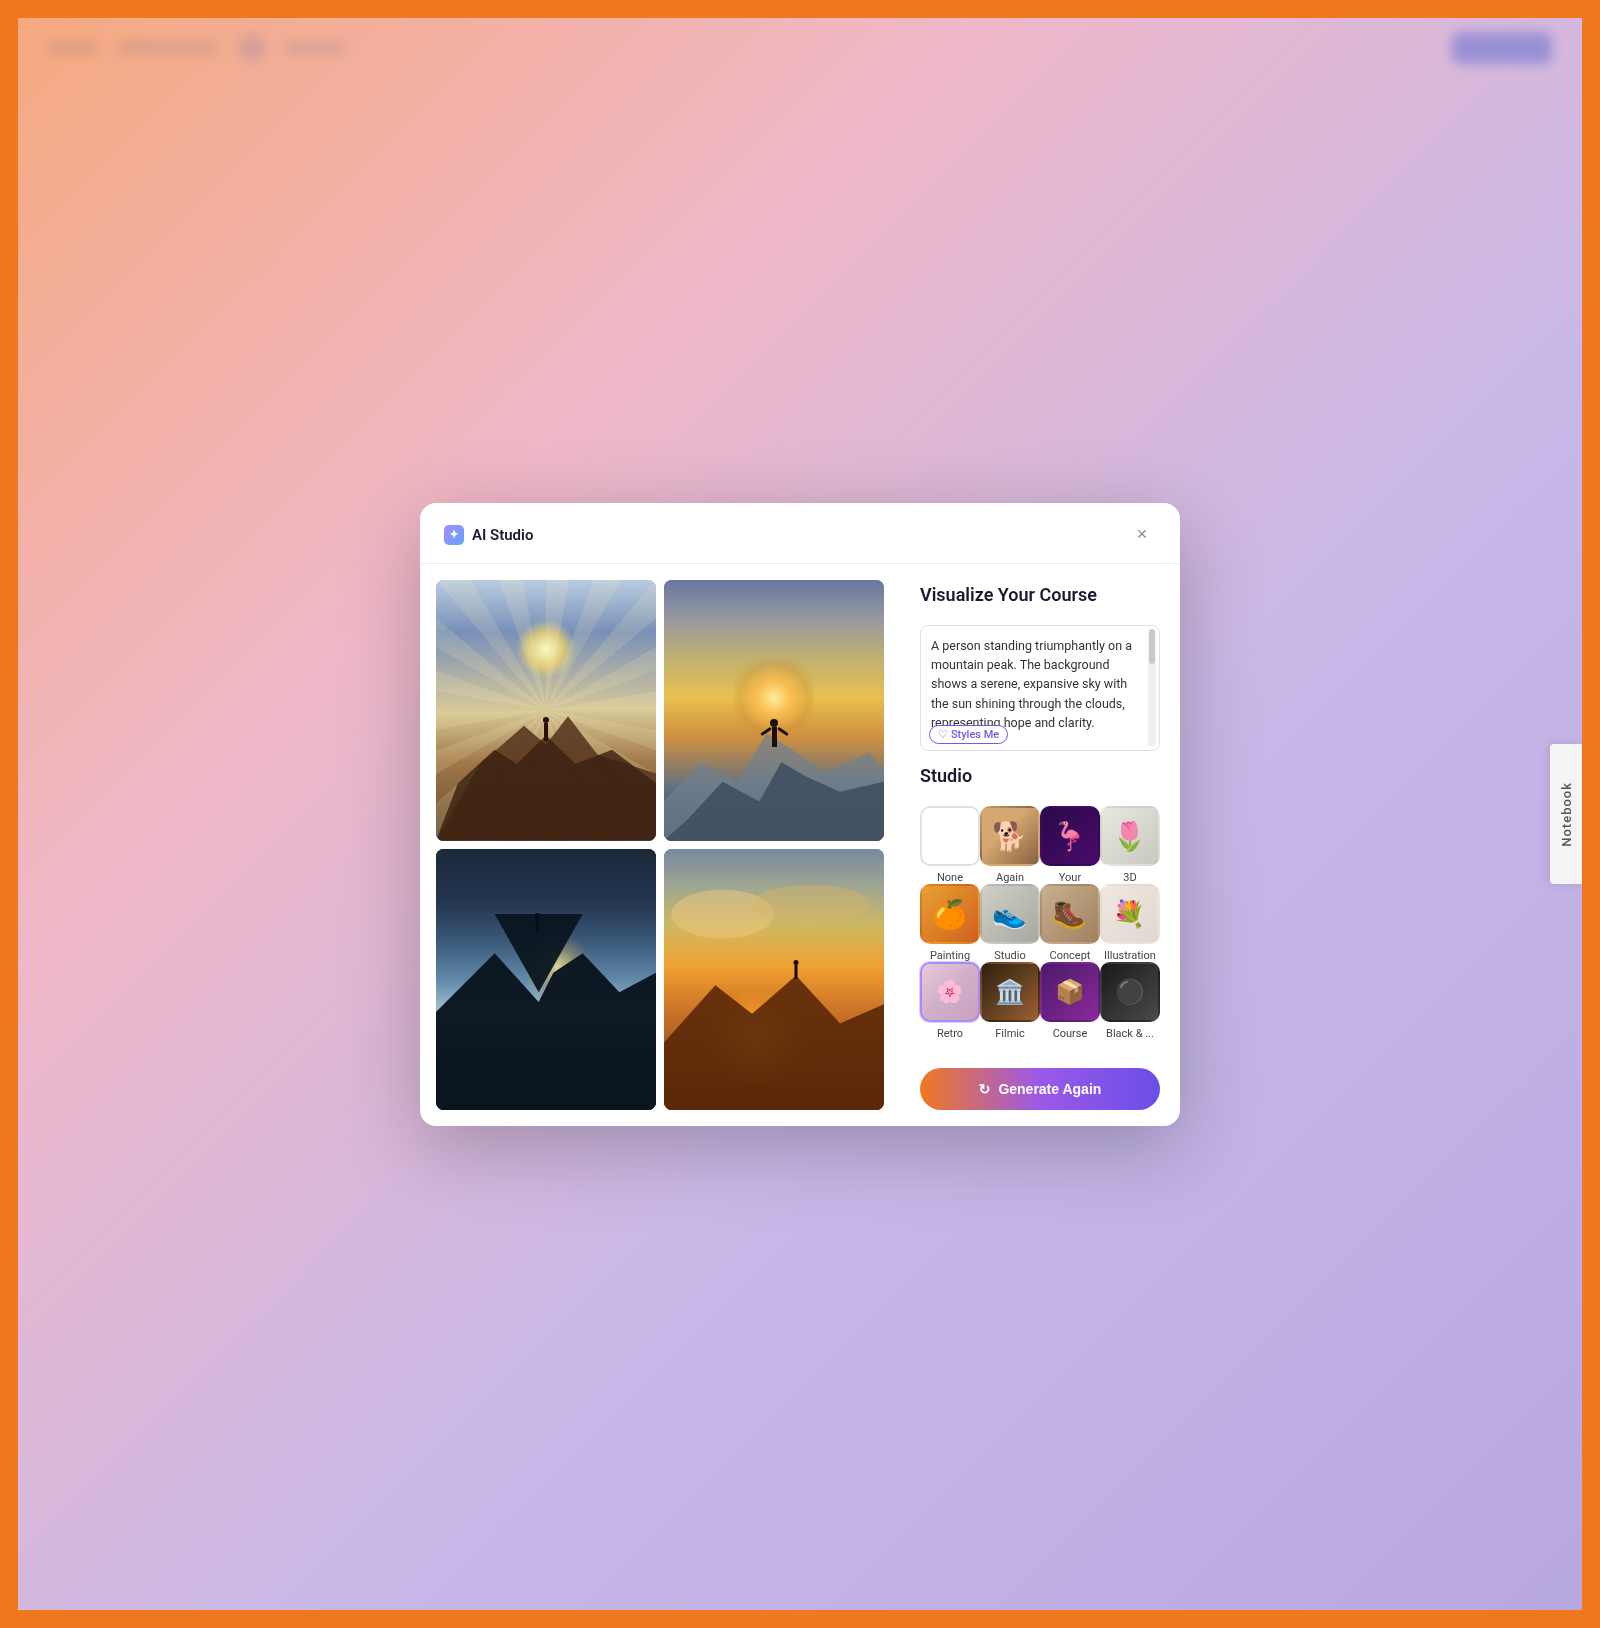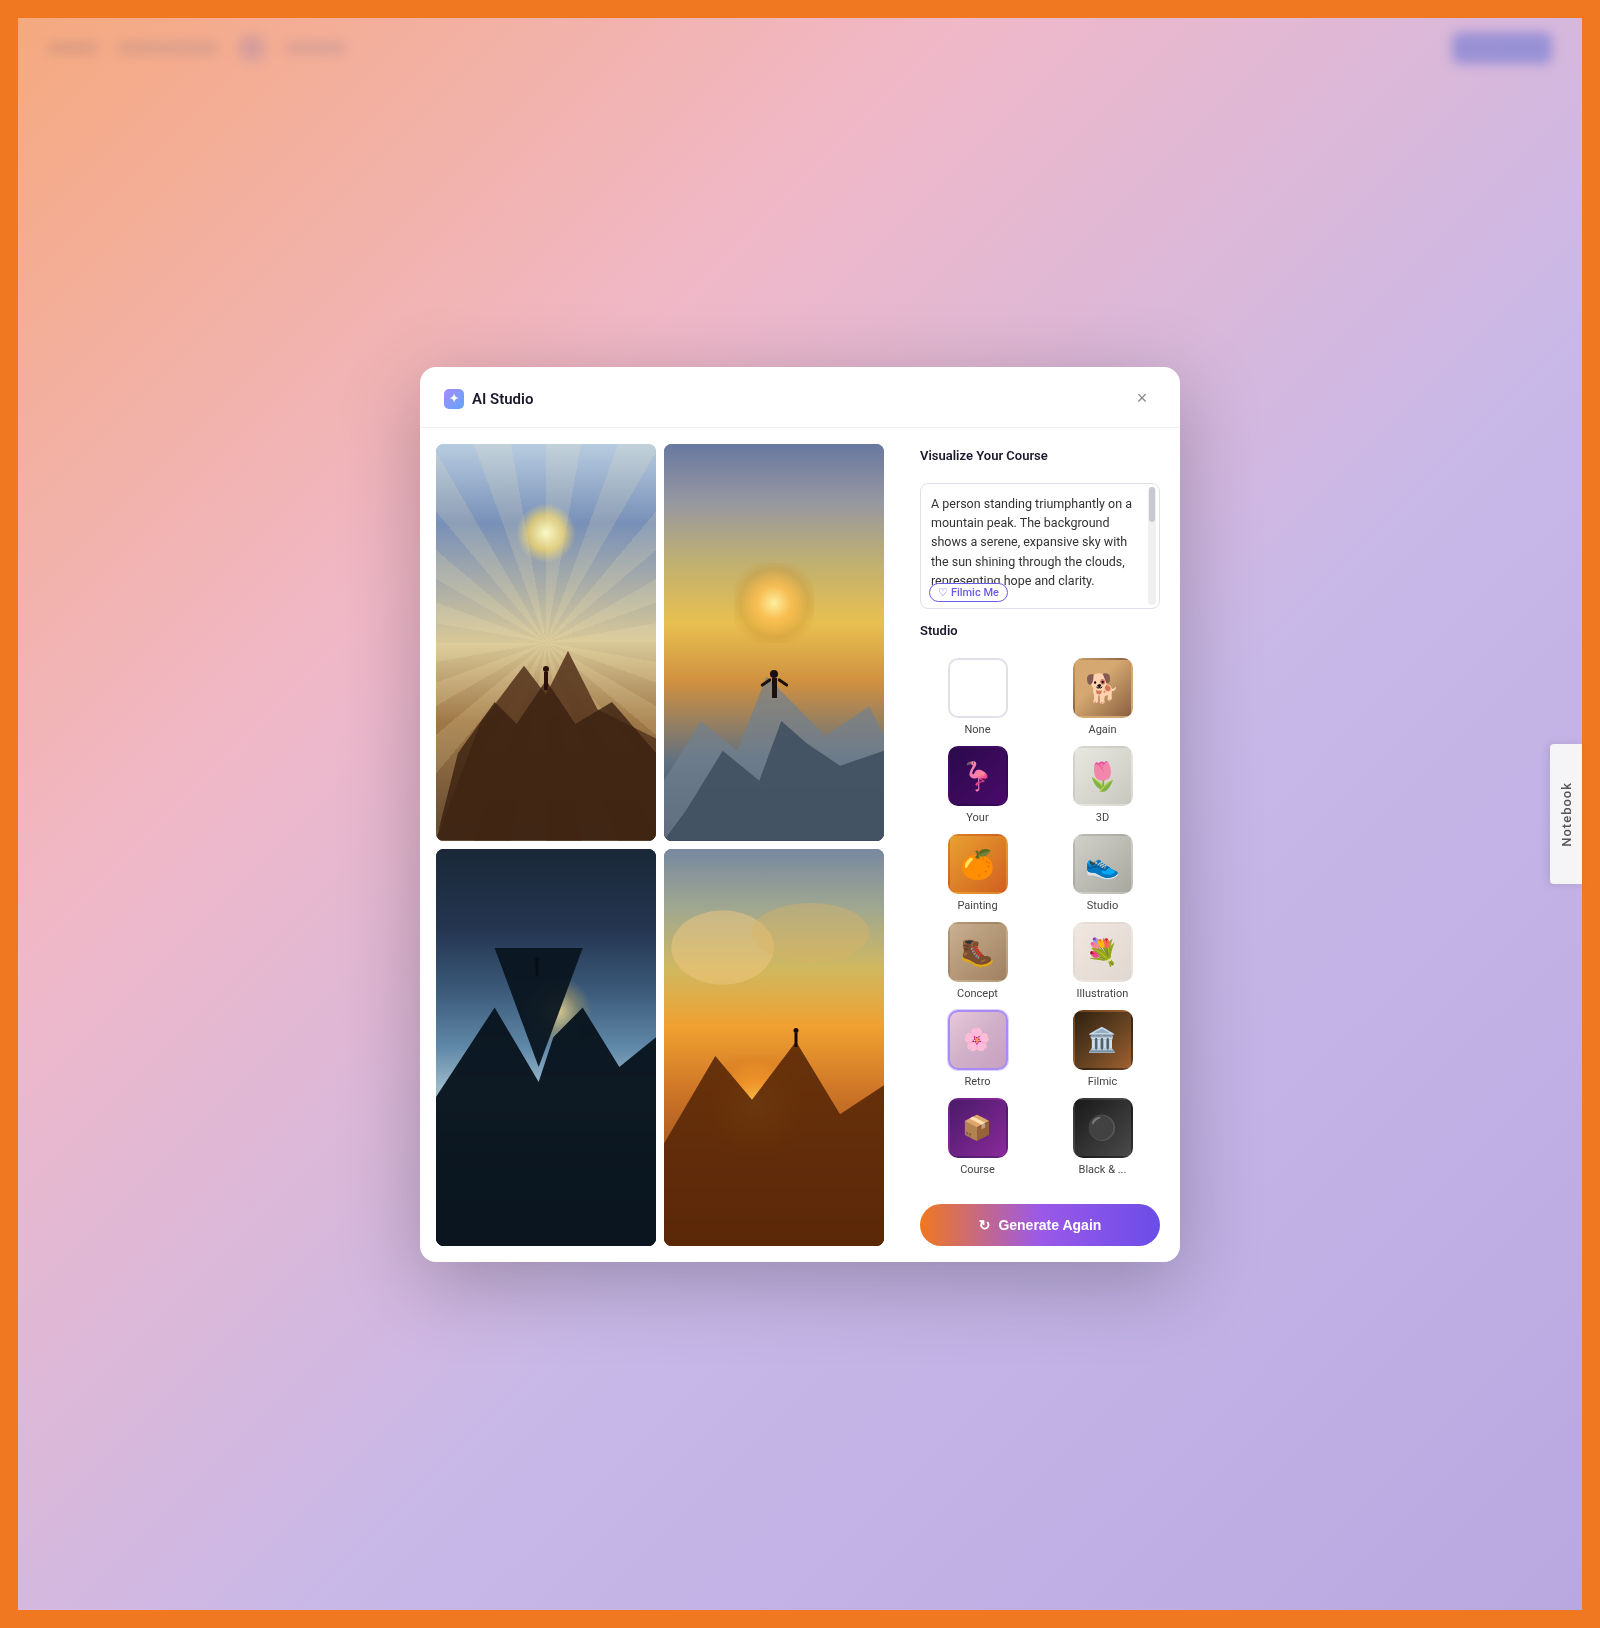--- a/index.html
+++ b/index.html
@@ -245,7 +245,7 @@
     }
 
     .section-label {
-      font-size: 13px;
+      font-size: 18px;
       font-weight: 600;
       color: #1a1a2e;
       margin-bottom: 6px;

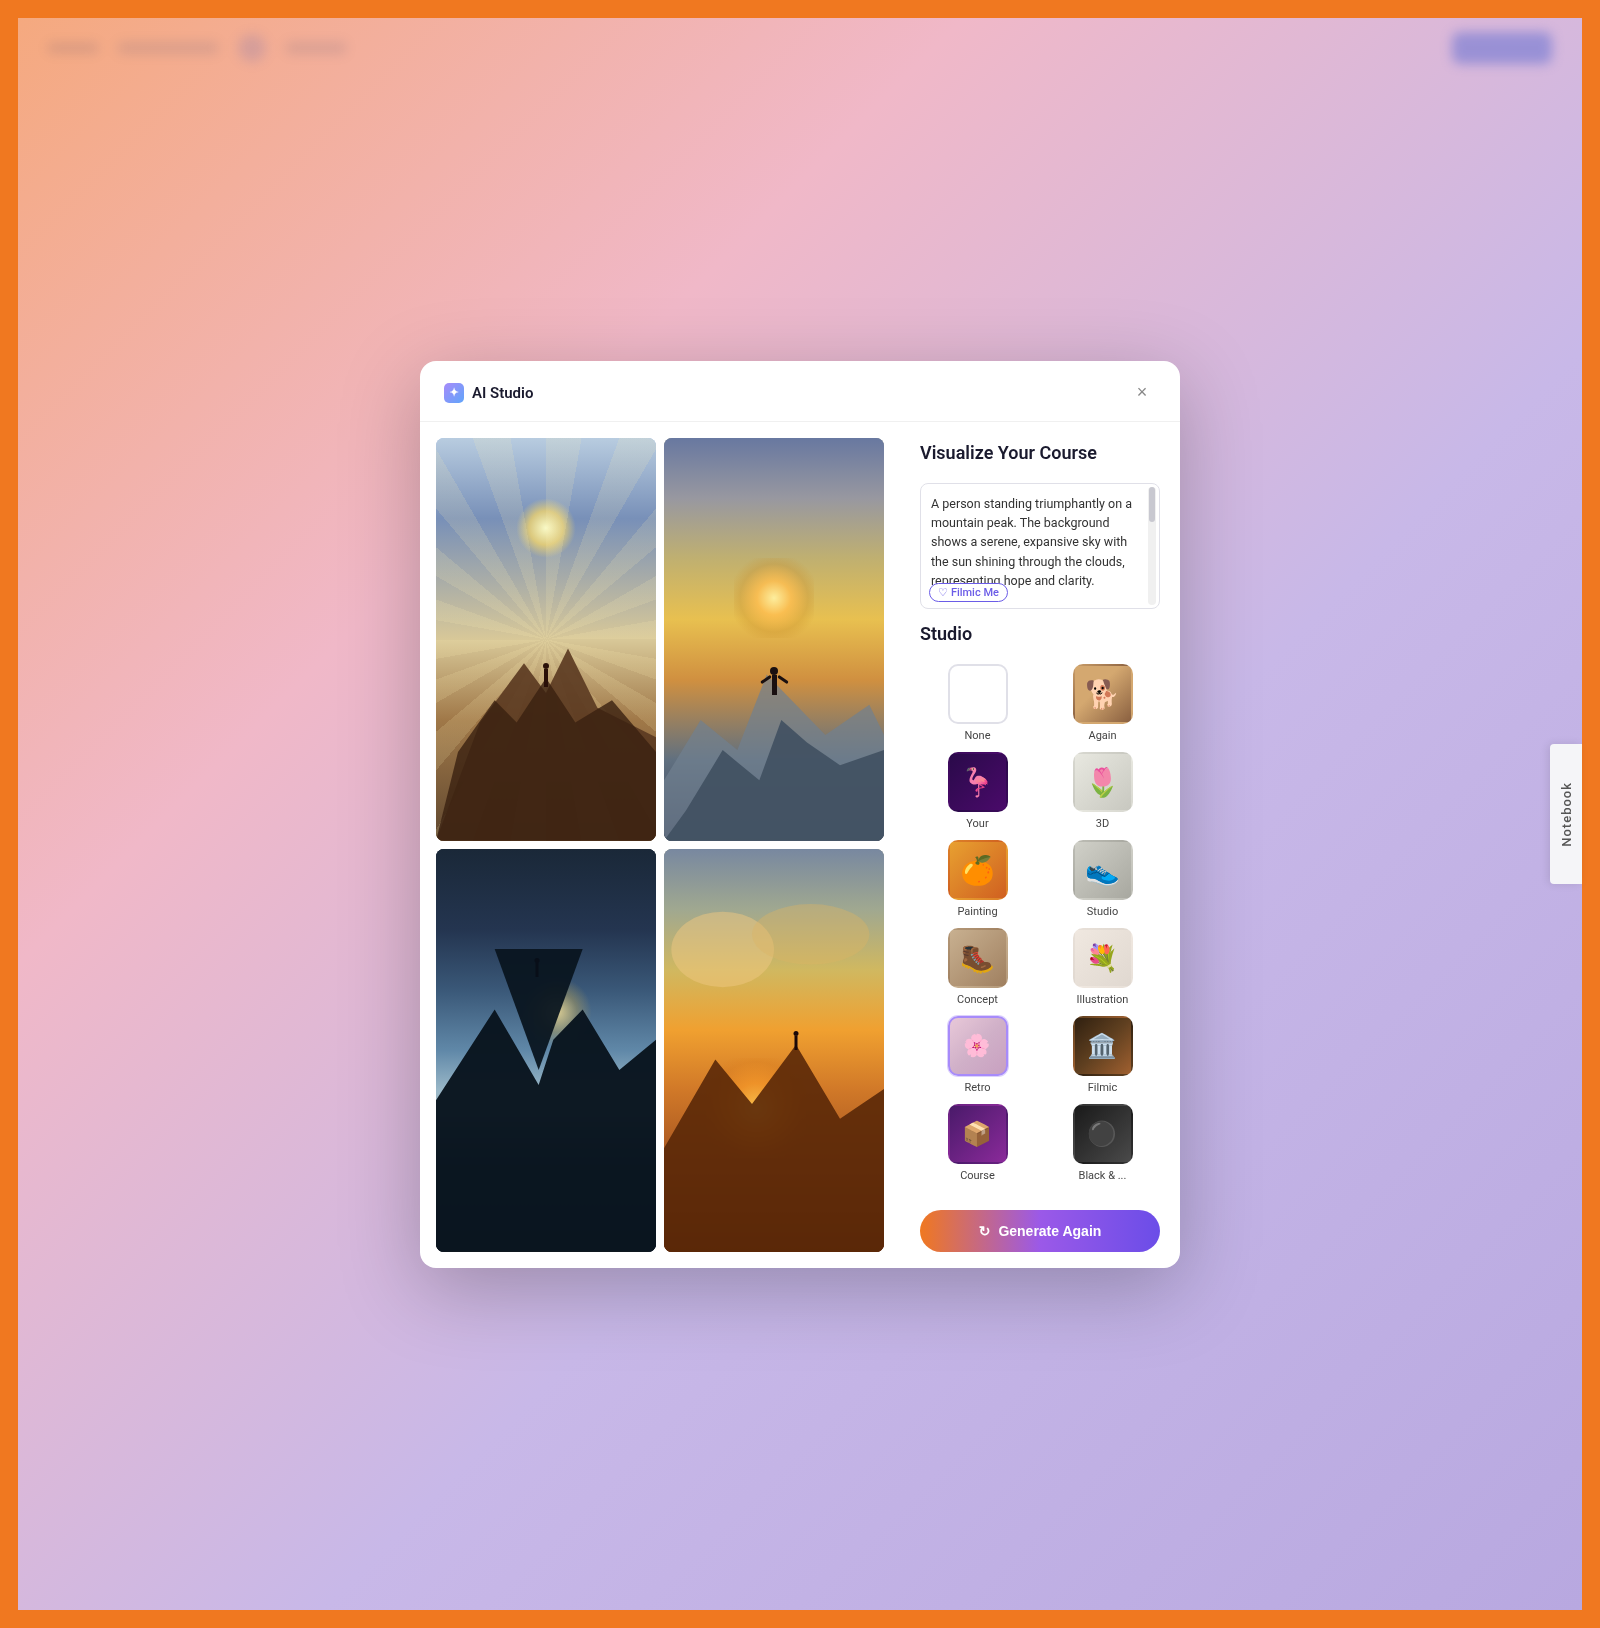--- a/index.html
+++ b/index.html
@@ -628,7 +628,7 @@
           </div>
           <div class="inspire-badge">
             <span>♡</span>
-            <span>Filmic Me</span>
+            <span>Styles Me</span>
           </div>
         </div>
 

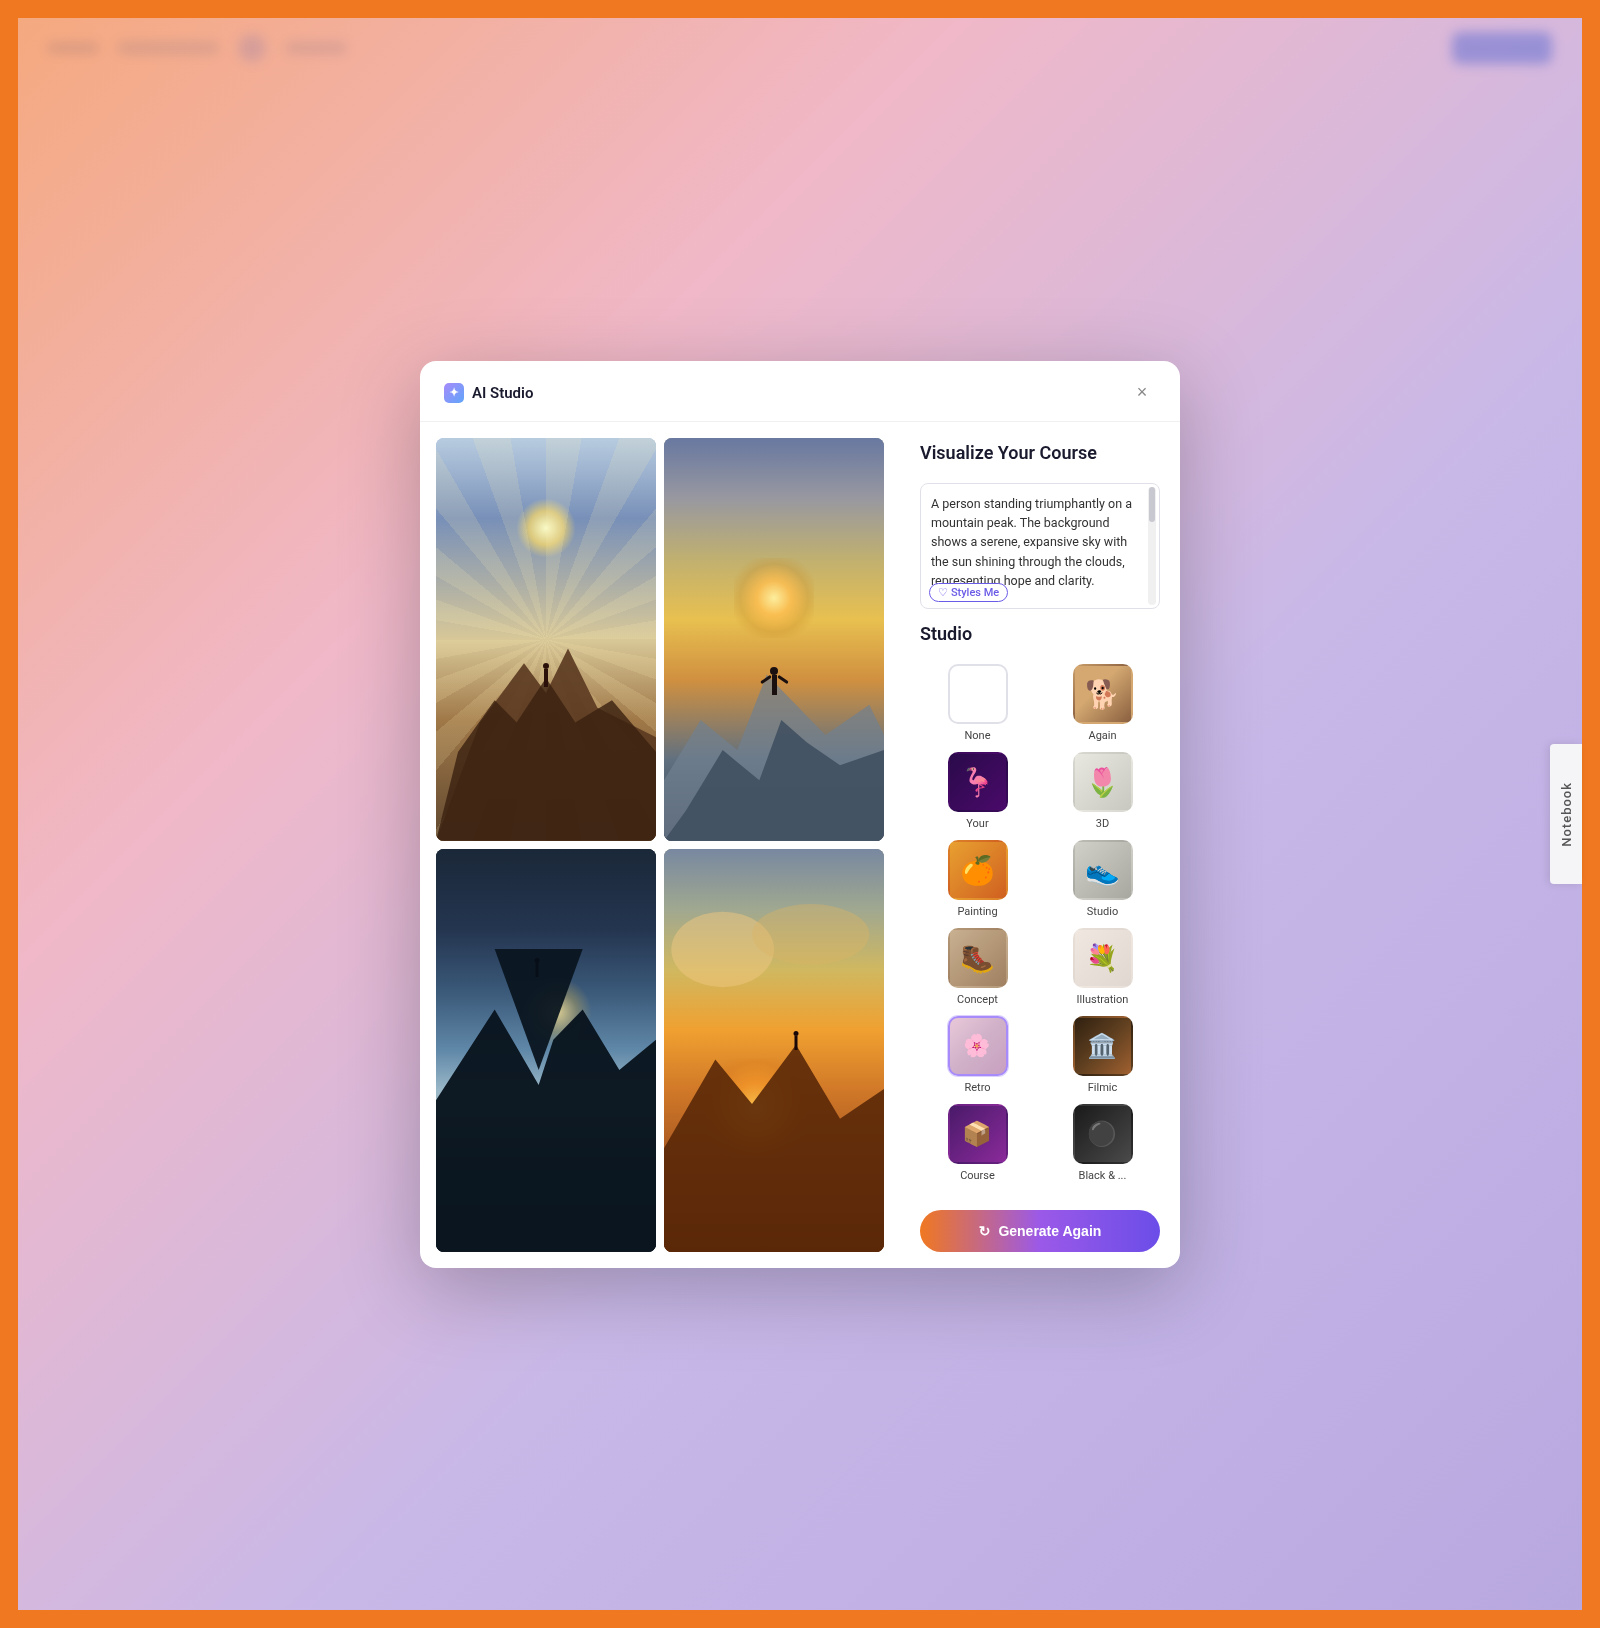--- a/index.html
+++ b/index.html
@@ -254,8 +254,7 @@
     
     .styles-grid {
       display: grid;
-      grid-template-columns: repeat(2, 1fr);
-      gap: 10px;
+      grid-template-columns: repeat(4, 1fr);
     }
 
     .style-item {

